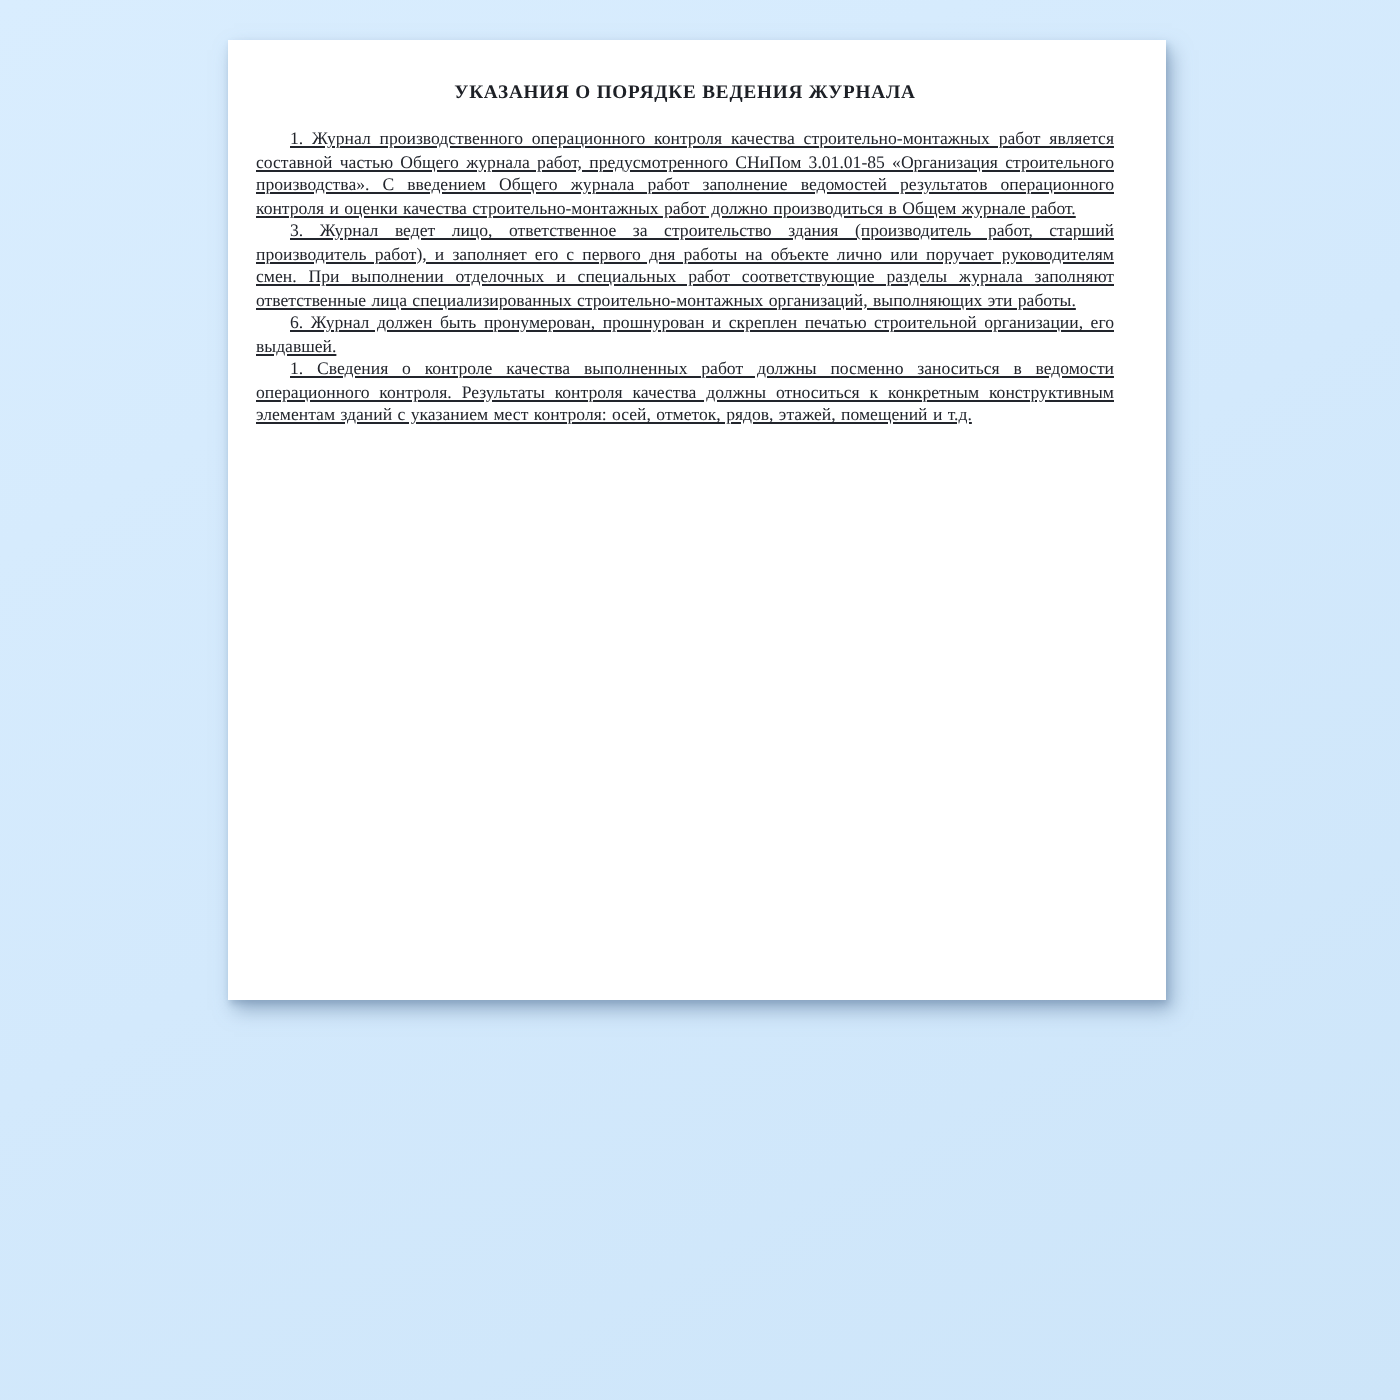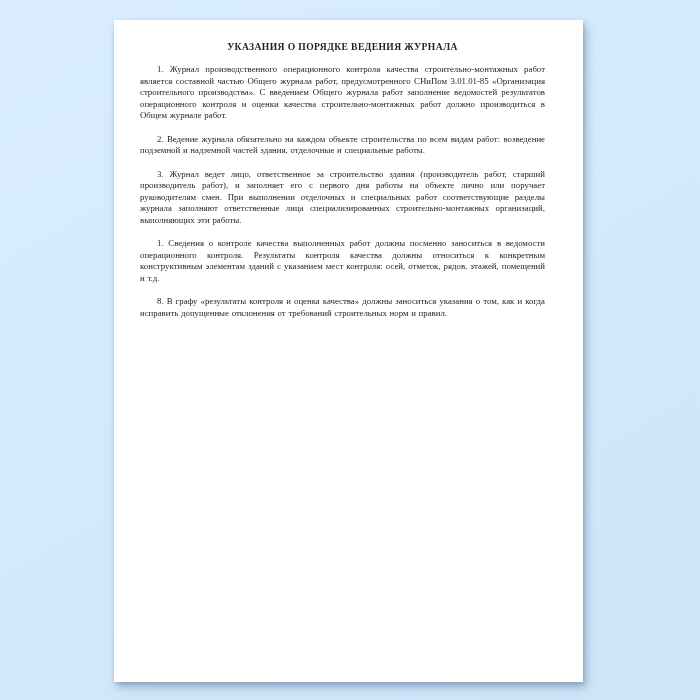--- a/index.html
+++ b/index.html
@@ -19,7 +19,7 @@
     left: 114px;
     top: 20px;
     width: 469px;
-    height: 662px;
+    height: 480px;
     box-sizing: border-box;
     background: #ffffff;
     padding: 21px 26px 0 14px;

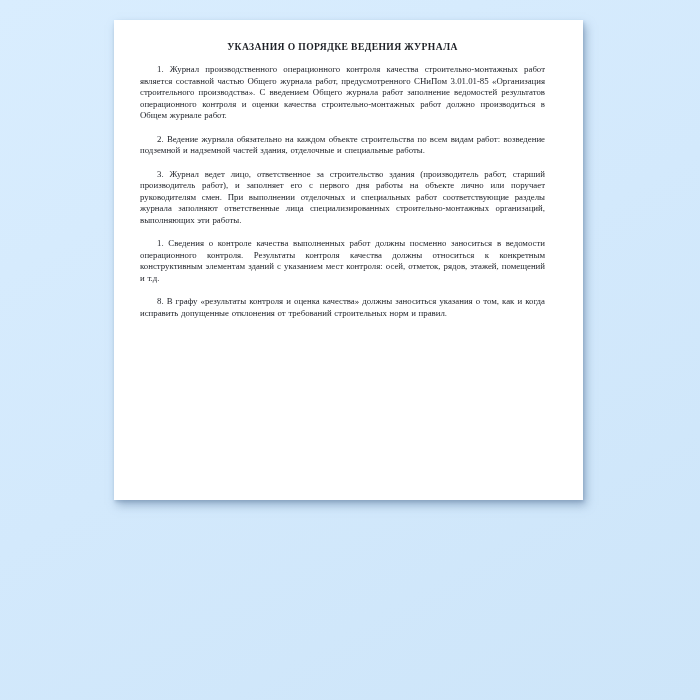--- a/index.html
+++ b/index.html
@@ -42,8 +42,9 @@
     color: #22252c;
     text-align: justify;
     text-indent: 17px;
-    margin: 12px;
+    margin: 0;
     word-spacing: 0.5px;
+    text-decoration: underline;
   }
 </style>
 </head>

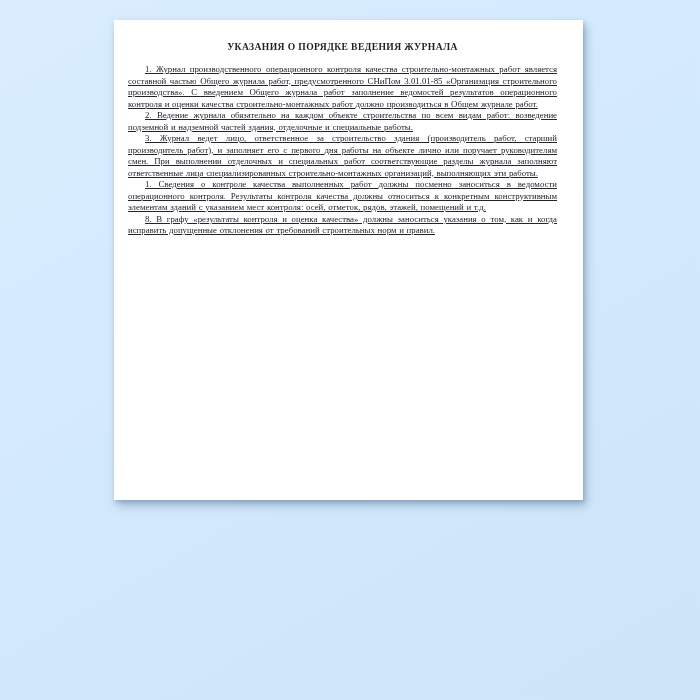--- a/index.html
+++ b/index.html
@@ -54,7 +54,6 @@
   <h1 class="doc-title">УКАЗАНИЯ О ПОРЯДКЕ ВЕДЕНИЯ ЖУРНАЛА</h1>
   <div class="doc-body">
     <p>1. Журнал производственного операционного контроля качества строительно-монтажных работ является составной частью Общего журнала работ, предусмотренного СНиПом 3.01.01-85 «Организация строительного производства». С введением Общего журнала работ заполнение ведомостей результатов операционного контроля и оценки качества строительно-монтажных работ должно производиться в Общем журнале работ.</p>
-    <p>2. Ведение журнала обязательно на каждом объекте строительства по всем видам работ: возведение подземной и надземной частей здания, отделочные и специальные работы.</p>
     <p>3. Журнал ведет лицо, ответственное за строительство здания (производитель работ, старший производитель работ), и заполняет его с первого дня работы на объекте лично или поручает руководителям смен. При выполнении отделочных и специальных работ соответствующие разделы журнала заполняют ответственные лица специализированных строительно-монтажных организаций, выполняющих эти работы.</p>
     <p>1. Сведения о контроле качества выполненных работ должны посменно заноситься в ведомости операционного контроля. Результаты контроля качества должны относиться к конкретным конструктивным элементам зданий с указанием мест контроля: осей, отметок, рядов, этажей, помещений и т.д.</p>
     <p>8. В графу «результаты контроля и оценка качества» должны заноситься указания о том, как и когда исправить допущенные отклонения от требований строительных норм и правил.</p>

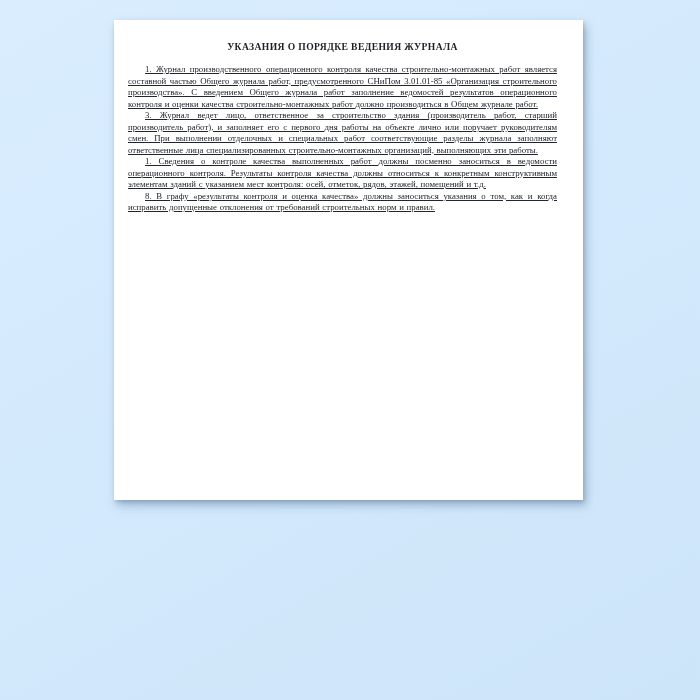--- a/index.html
+++ b/index.html
@@ -55,6 +55,7 @@
   <div class="doc-body">
     <p>1. Журнал производственного операционного контроля качества строительно-монтажных работ является составной частью Общего журнала работ, предусмотренного СНиПом 3.01.01-85 «Организация строительного производства». С введением Общего журнала работ заполнение ведомостей результатов операционного контроля и оценки качества строительно-монтажных работ должно производиться в Общем журнале работ.</p>
     <p>3. Журнал ведет лицо, ответственное за строительство здания (производитель работ, старший производитель работ), и заполняет его с первого дня работы на объекте лично или поручает руководителям смен. При выполнении отделочных и специальных работ соответствующие разделы журнала заполняют ответственные лица специализированных строительно-монтажных организаций, выполняющих эти работы.</p>
+    <p>6. Журнал должен быть пронумерован, прошнурован и скреплен печатью строительной организации, его выдавшей.</p>
     <p>1. Сведения о контроле качества выполненных работ должны посменно заноситься в ведомости операционного контроля. Результаты контроля качества должны относиться к конкретным конструктивным элементам зданий с указанием мест контроля: осей, отметок, рядов, этажей, помещений и т.д.</p>
     <p>8. В графу «результаты контроля и оценка качества» должны заноситься указания о том, как и когда исправить допущенные отклонения от требований строительных норм и правил.</p>
   </div>

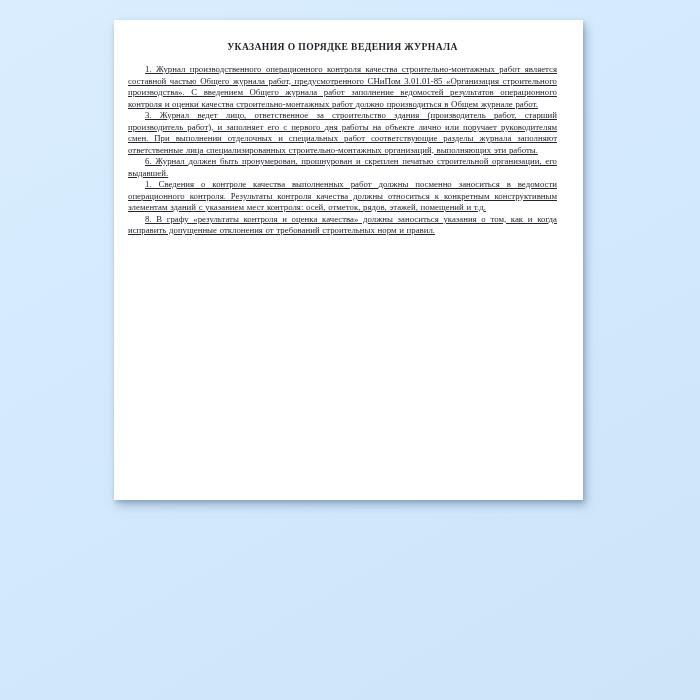--- a/index.html
+++ b/index.html
@@ -57,7 +57,6 @@
     <p>3. Журнал ведет лицо, ответственное за строительство здания (производитель работ, старший производитель работ), и заполняет его с первого дня работы на объекте лично или поручает руководителям смен. При выполнении отделочных и специальных работ соответствующие разделы журнала заполняют ответственные лица специализированных строительно-монтажных организаций, выполняющих эти работы.</p>
     <p>6. Журнал должен быть пронумерован, прошнурован и скреплен печатью строительной организации, его выдавшей.</p>
     <p>1. Сведения о контроле качества выполненных работ должны посменно заноситься в ведомости операционного контроля. Результаты контроля качества должны относиться к конкретным конструктивным элементам зданий с указанием мест контроля: осей, отметок, рядов, этажей, помещений и т.д.</p>
-    <p>8. В графу «результаты контроля и оценка качества» должны заноситься указания о том, как и когда исправить допущенные отклонения от требований строительных норм и правил.</p>
   </div>
 </div>
 

